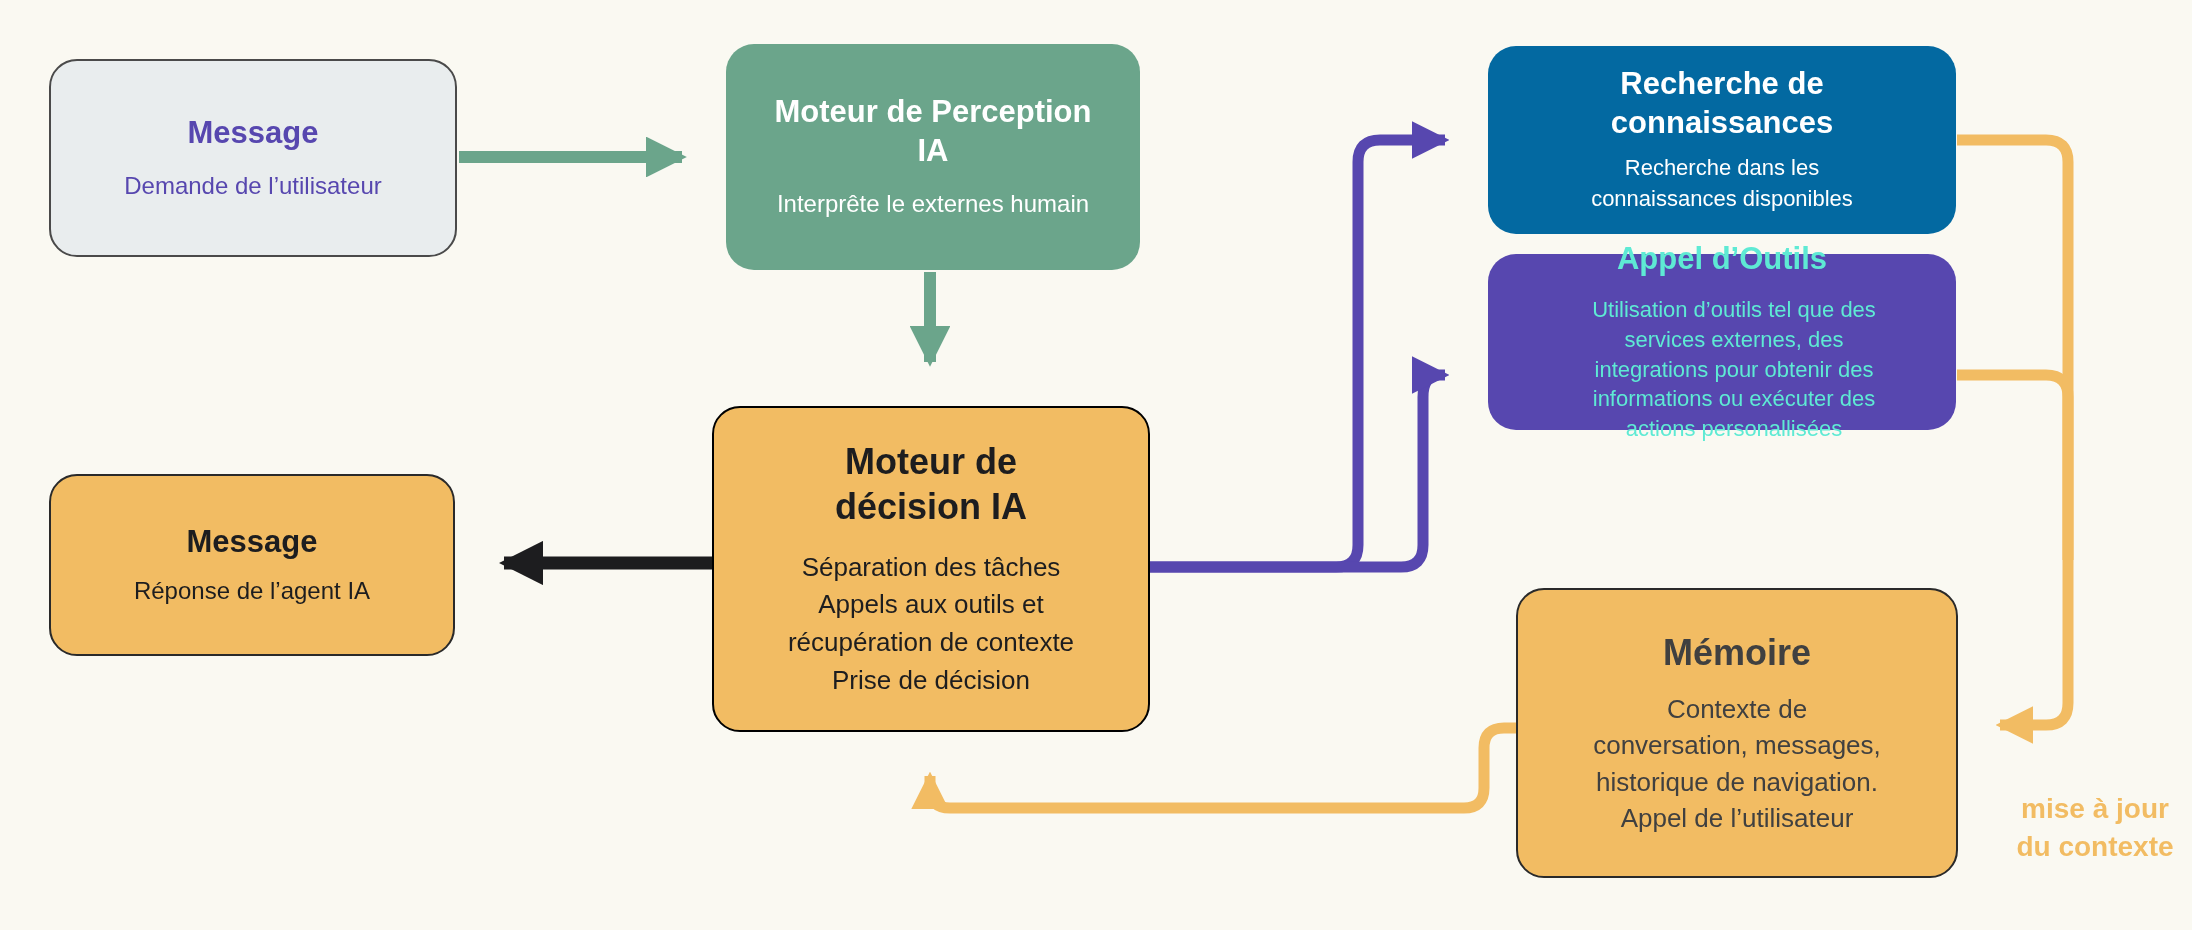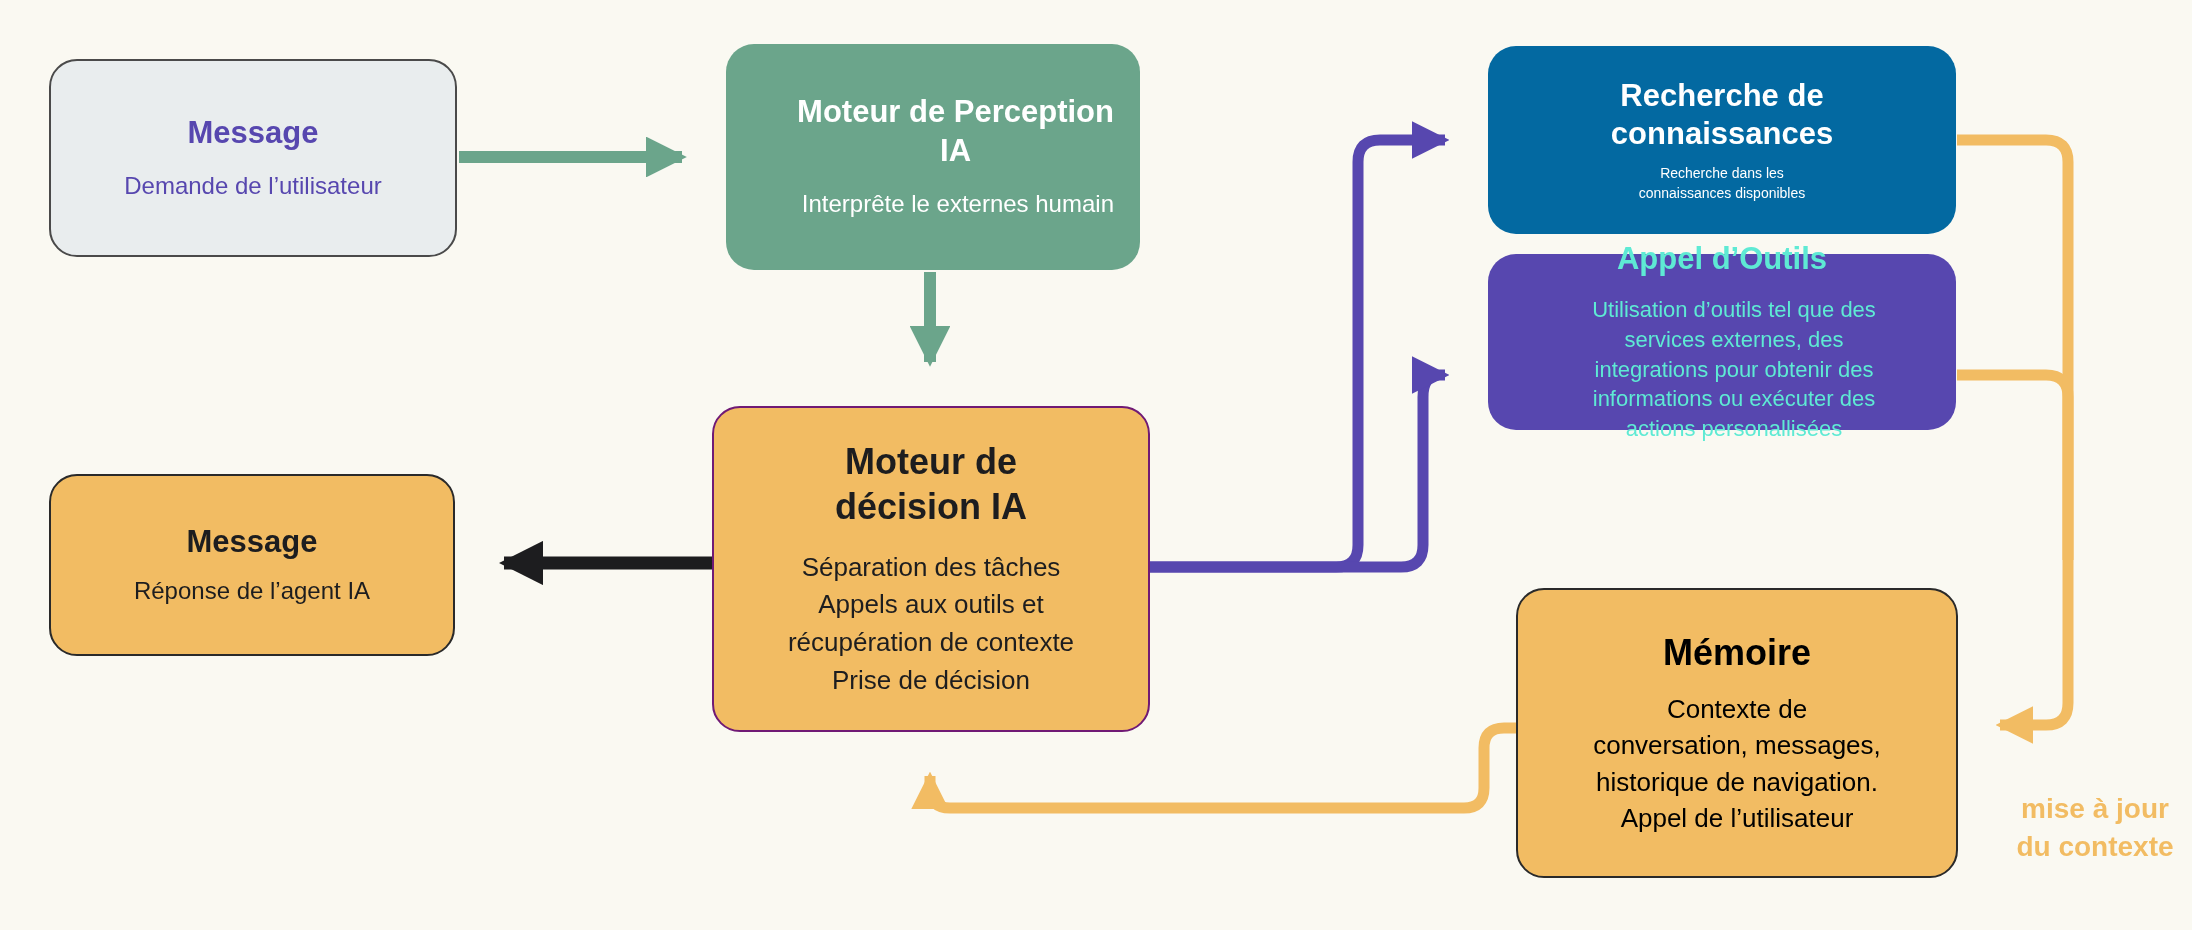--- a/index.html
+++ b/index.html
@@ -56,7 +56,6 @@
     left: 726px; top: 44px; width: 414px; height: 226px;
     background: #6ba58b;
     color: #ffffff;
-    align-items: flex-end;
   }
   #n-knowledge {
     left: 1488px; top: 46px; width: 468px; height: 188px;

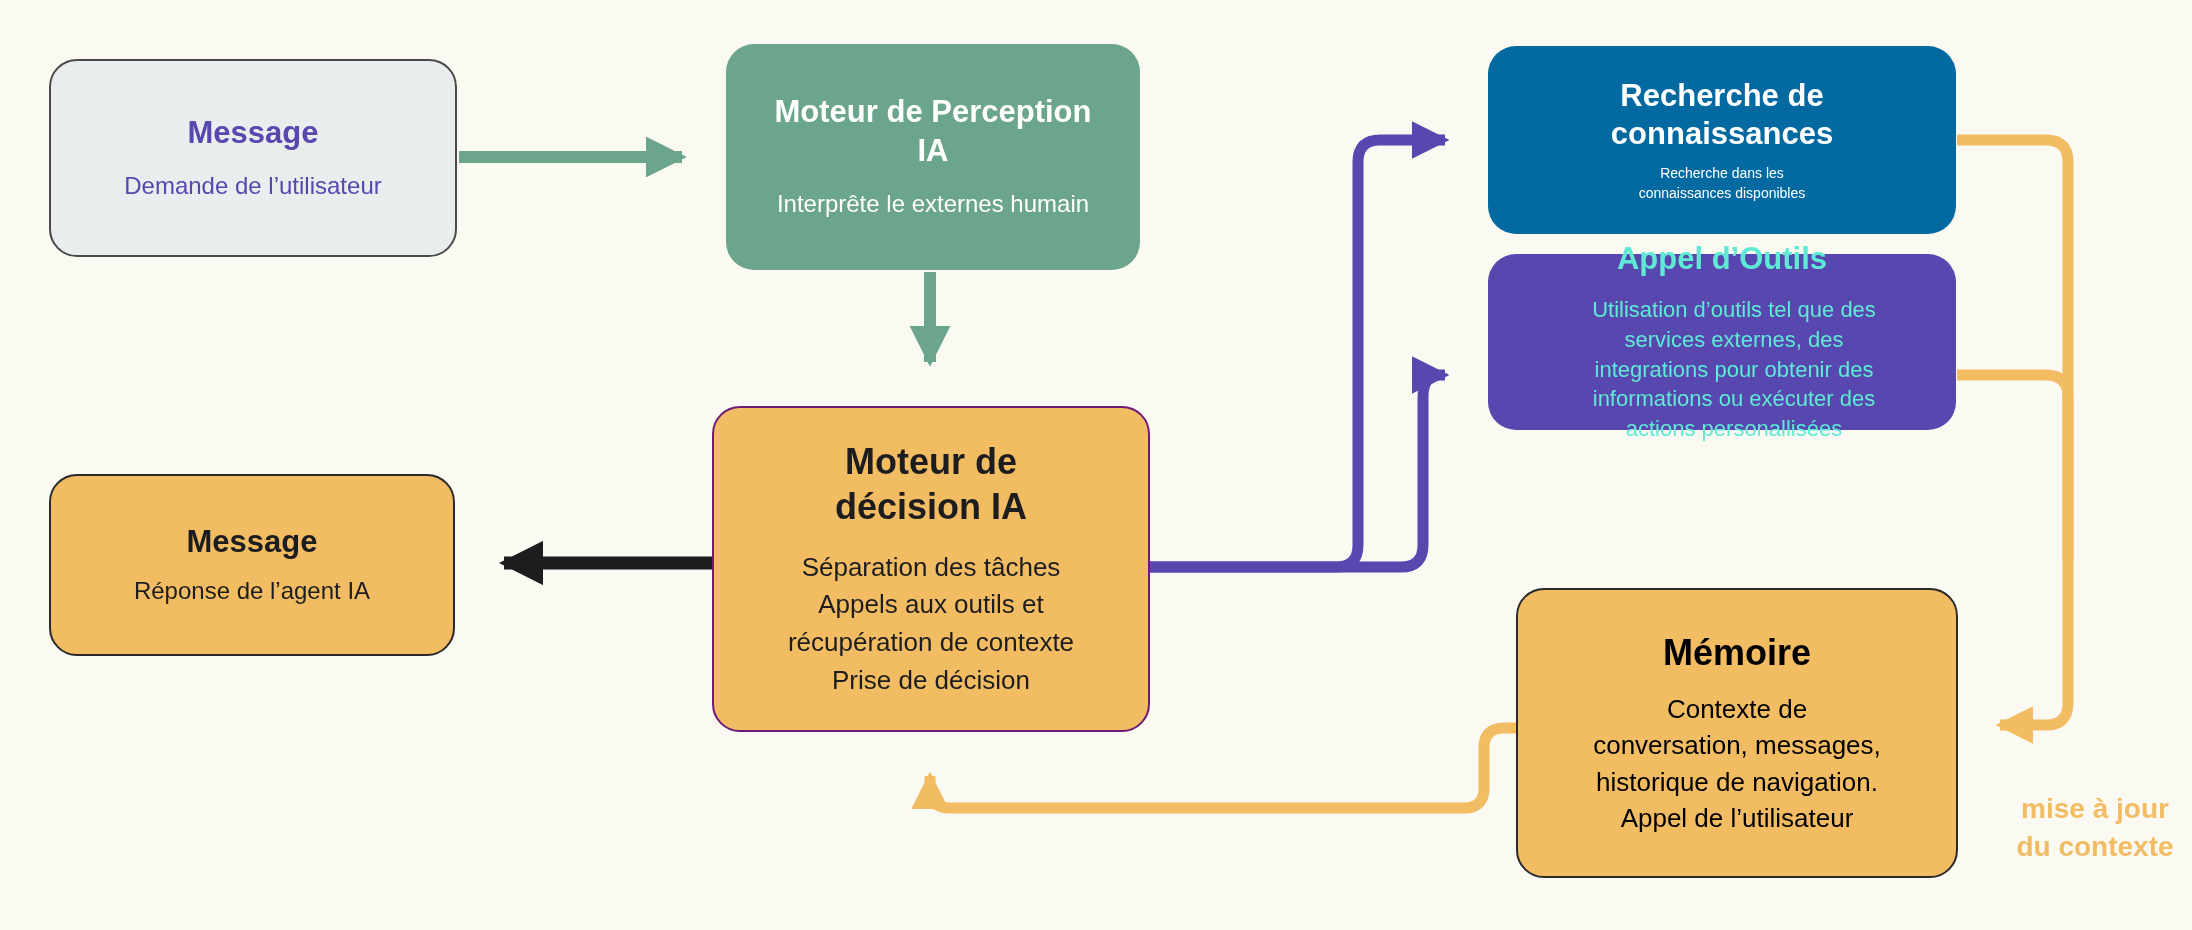--- a/index.html
+++ b/index.html
@@ -63,7 +63,7 @@
     color: #ffffff;
     gap: 10px;
   }
-  #n-knowledge .node-body { font-size: 14px; }
+  #n-knowledge .node-body { font-size: 22px; }
   #n-tools {
     left: 1488px; top: 254px; width: 468px; height: 176px;
     background: #5747af;

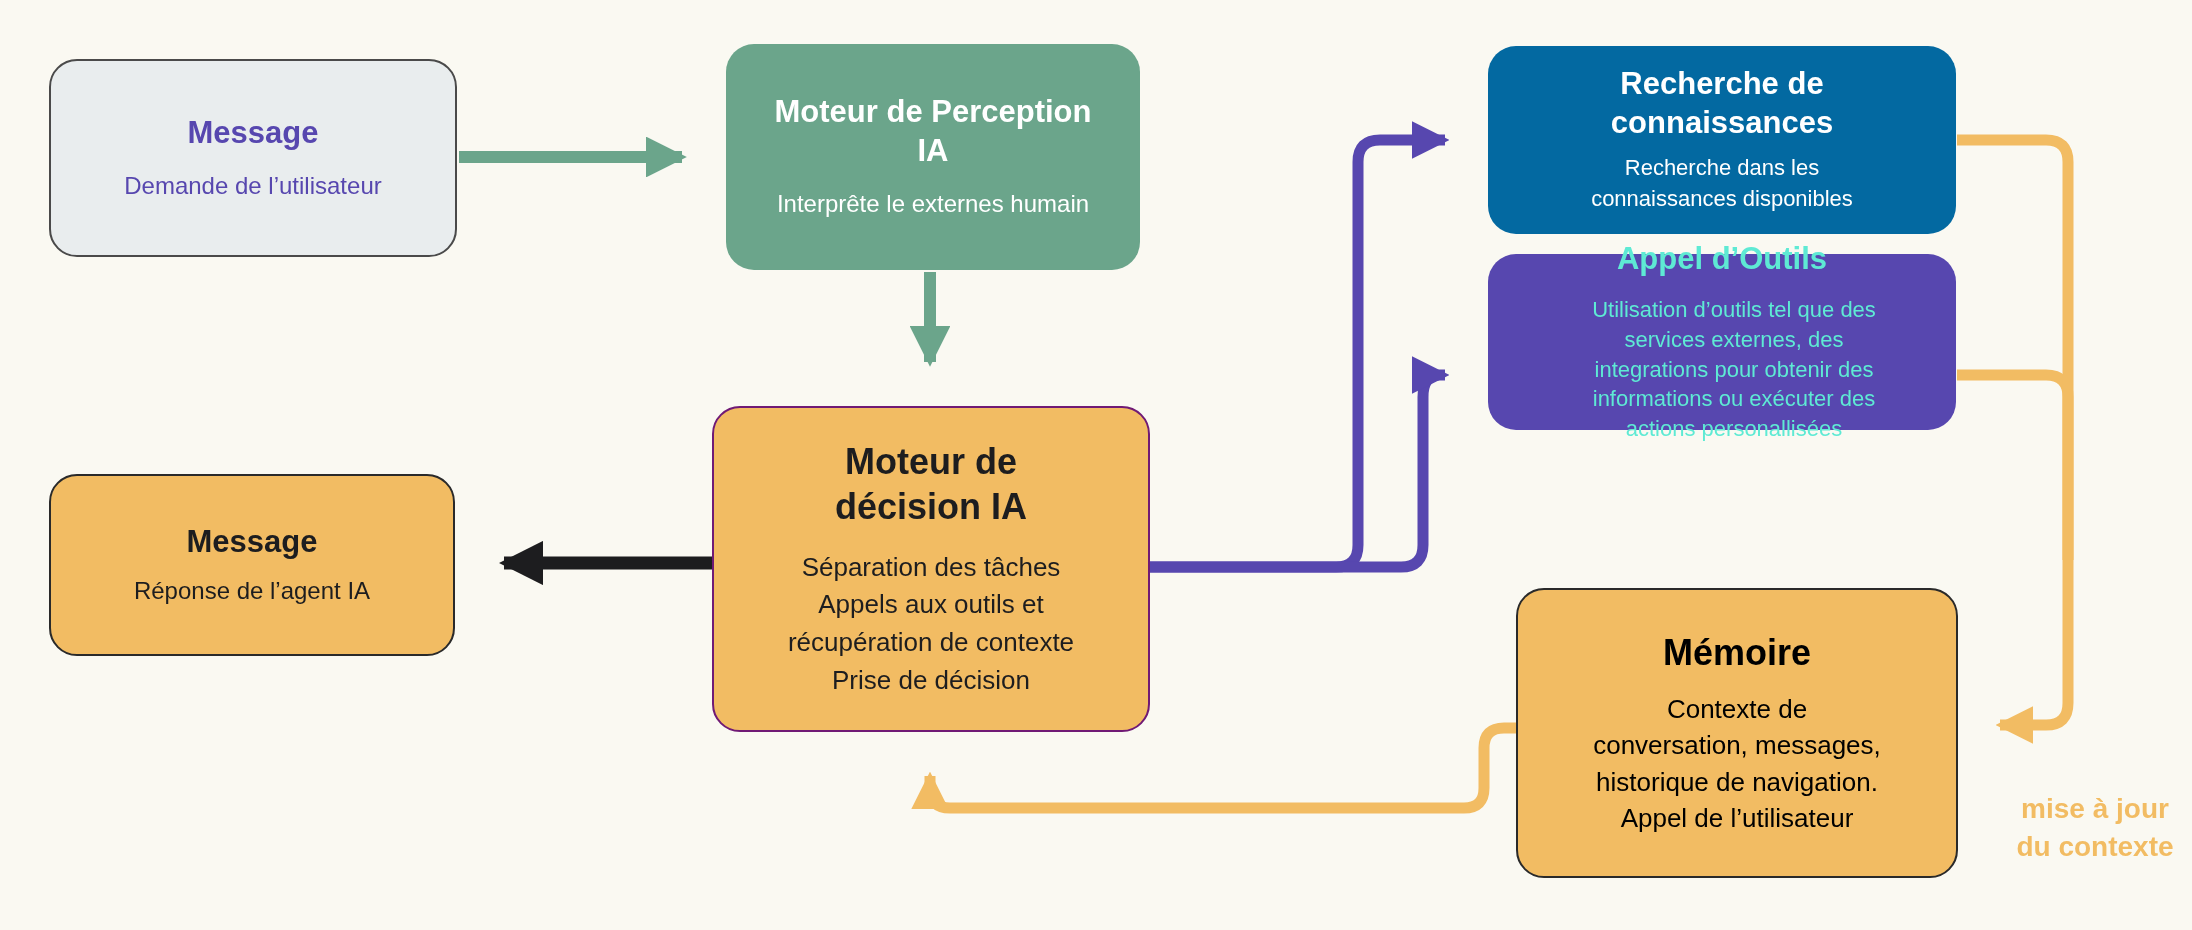--- a/index.html
+++ b/index.html
@@ -73,7 +73,7 @@
   #n-decision {
     left: 712px; top: 406px; width: 438px; height: 326px;
     background: #f2bc63;
-    border: 2px solid #701a75;
+    border: 2px solid #000000;
     color: #1d1d1f;
     gap: 20px;
   }

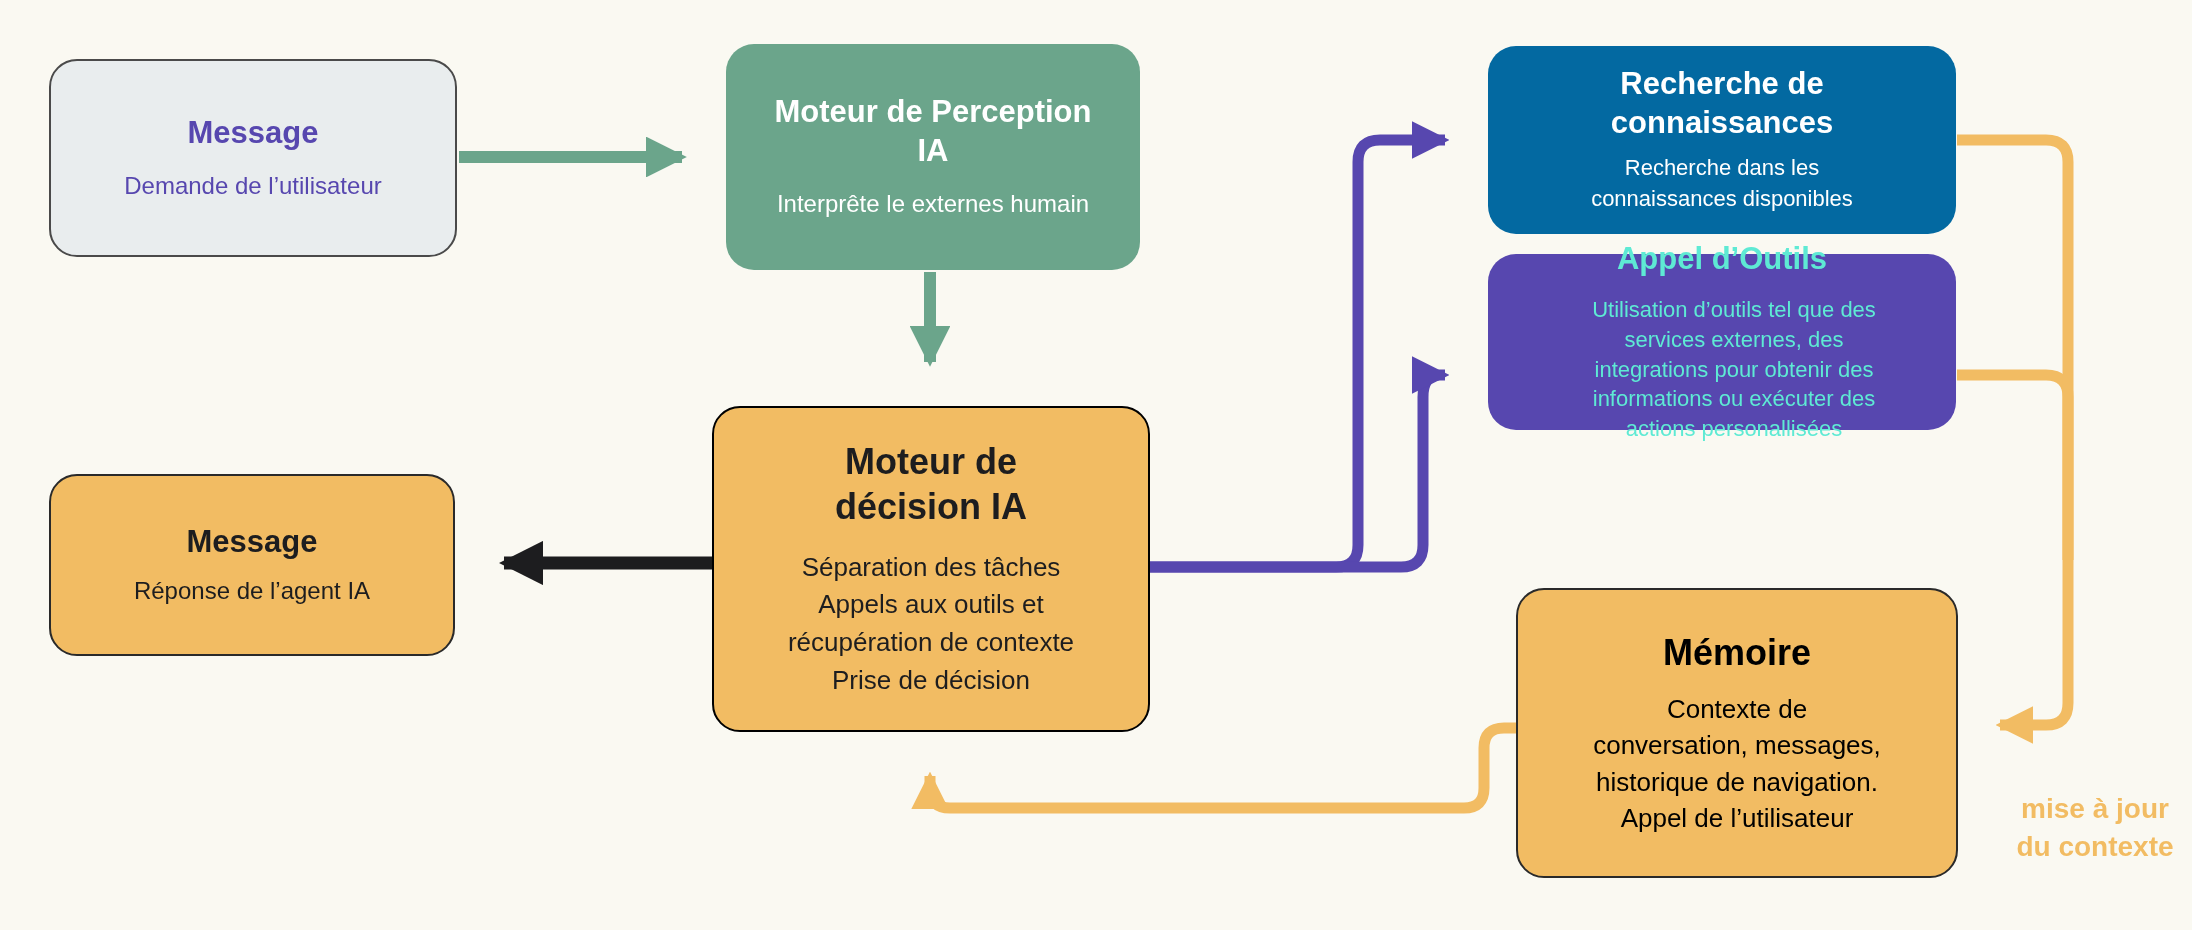--- a/index.html
+++ b/index.html
@@ -90,7 +90,7 @@
     left: 1516px; top: 588px; width: 442px; height: 290px;
     background: #f2bc63;
     border: 2px solid #2a2a2a;
-    color: #000000;
+    color: #404040;
     gap: 16px;
   }
   #n-memory .node-title { font-size: 36px; }

